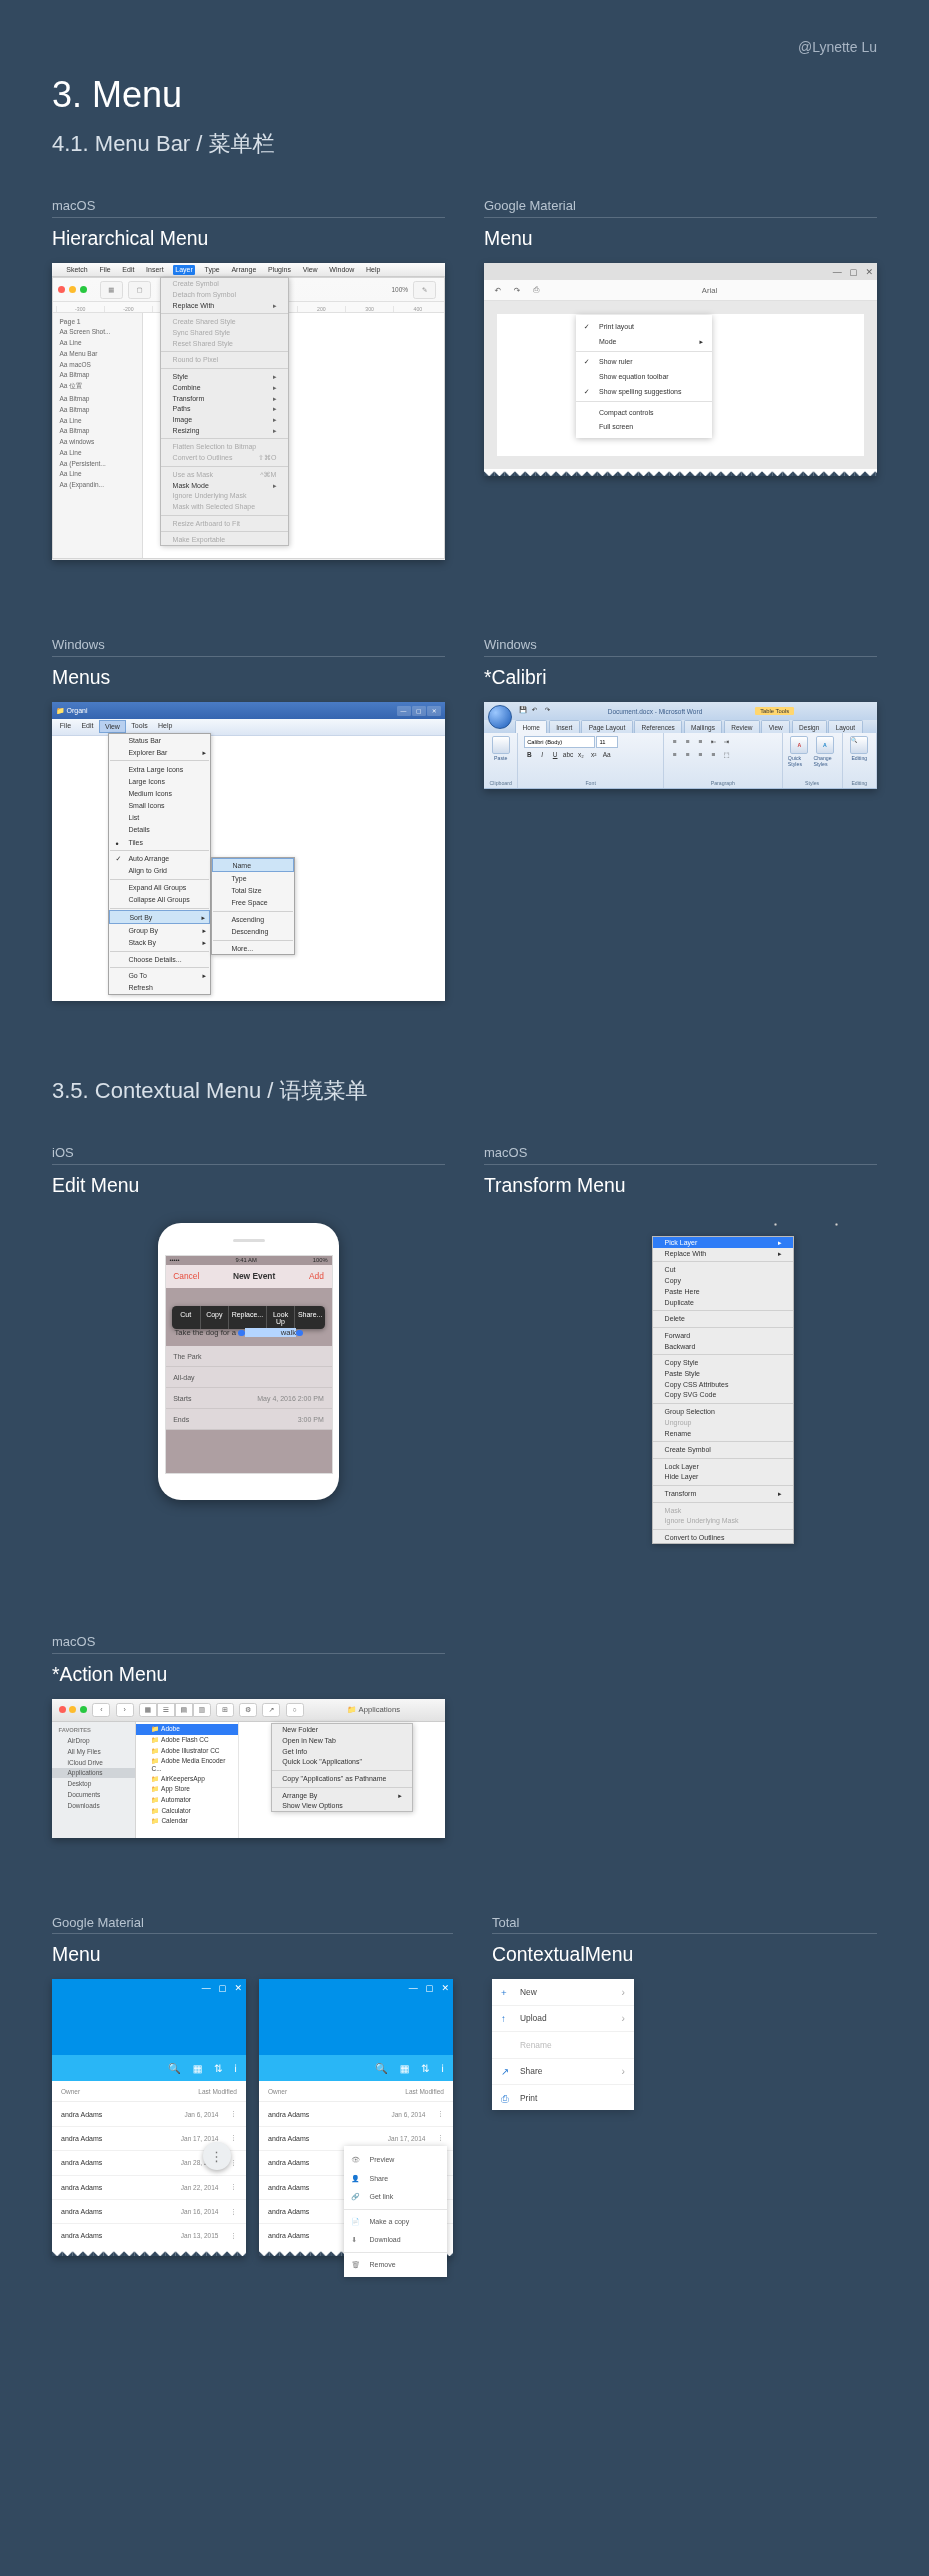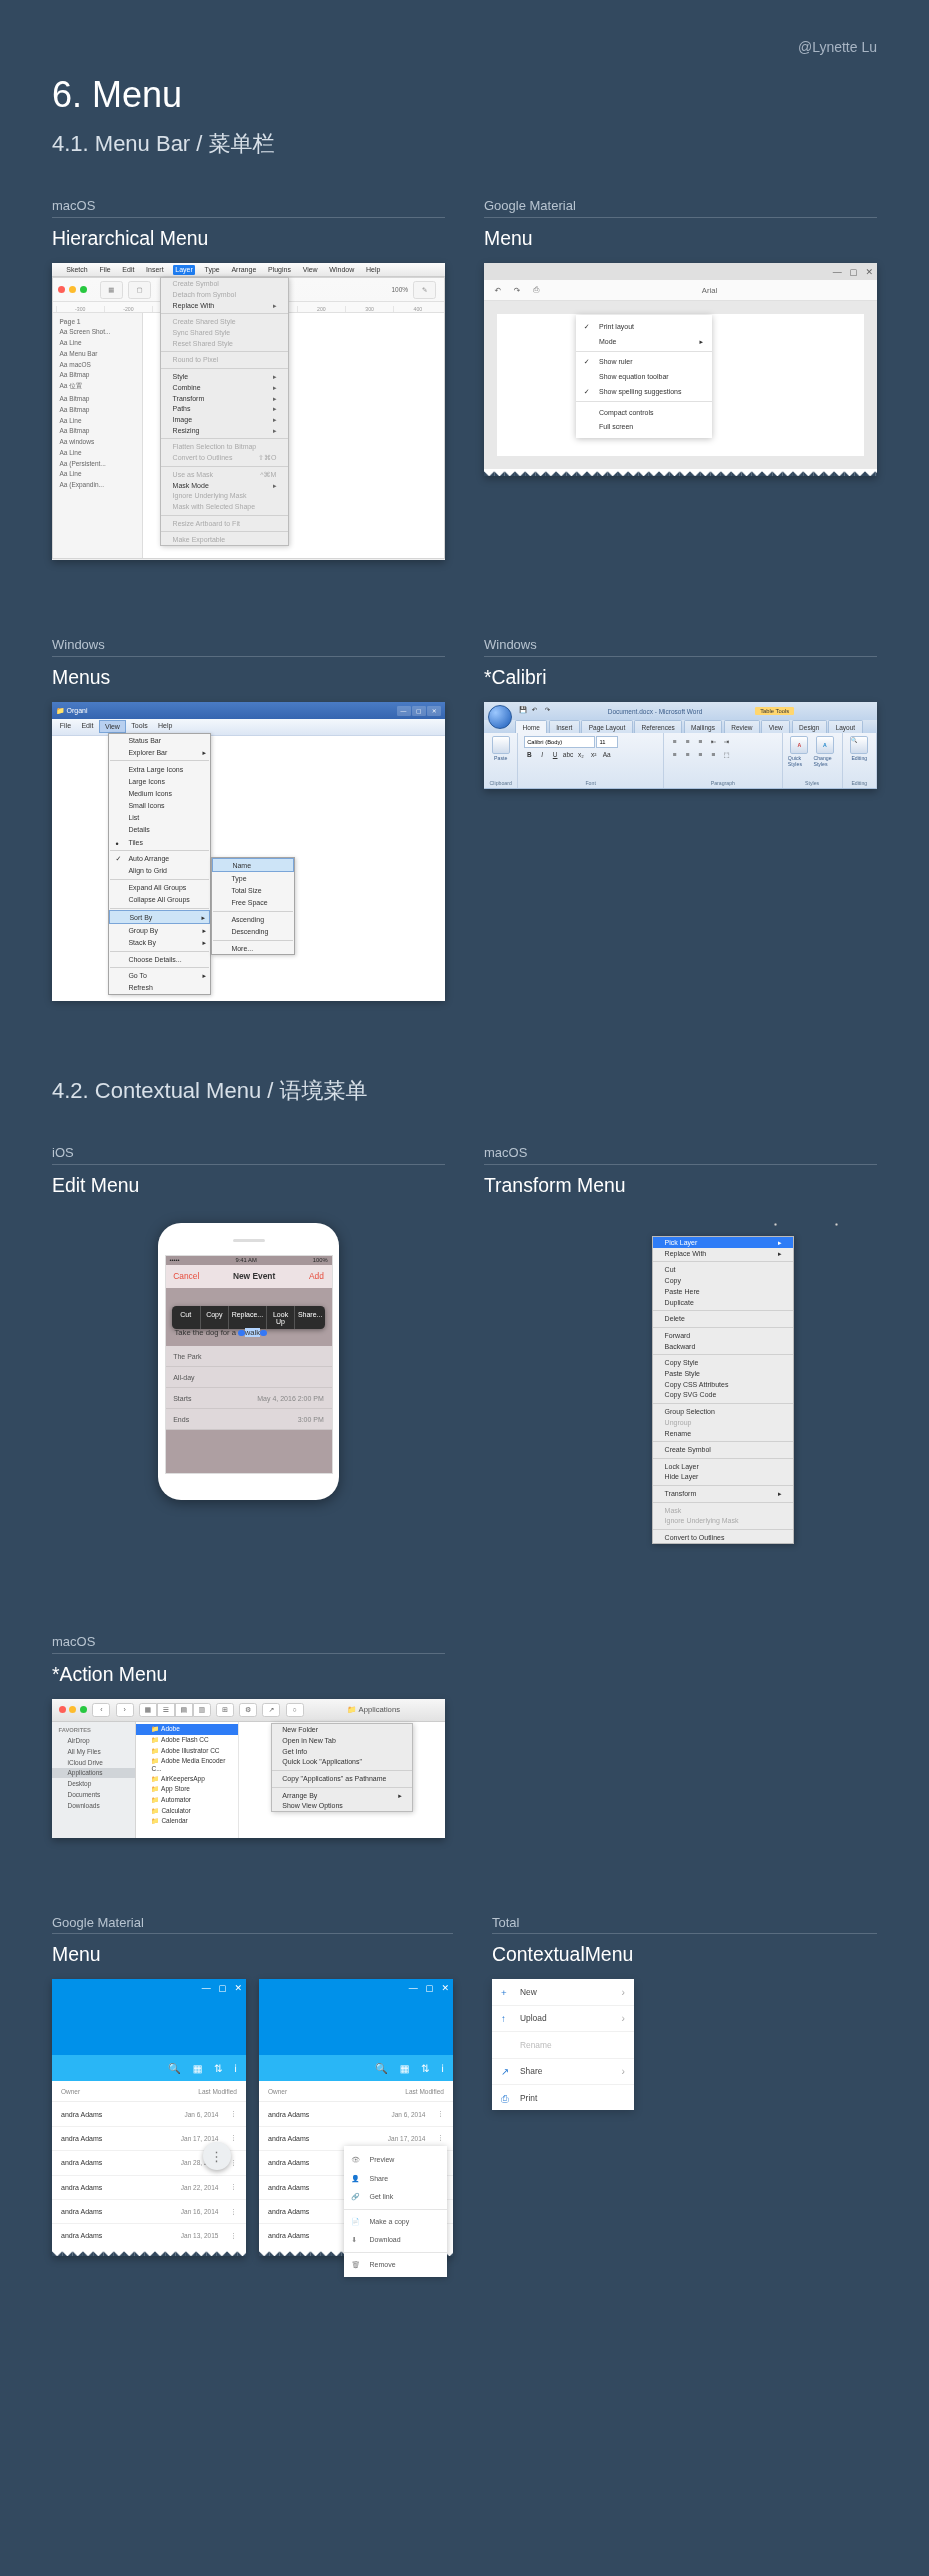--- a/index.html
+++ b/index.html
@@ -187,7 +187,7 @@
 <body>
 
 <div class="credit">@Lynette Lu</div>
-<h1>6. Menu</h1>
+<h1>3. Menu</h1>
 <h2>4.1. Menu Bar / 菜单栏</h2>
 
 <div class="grid">

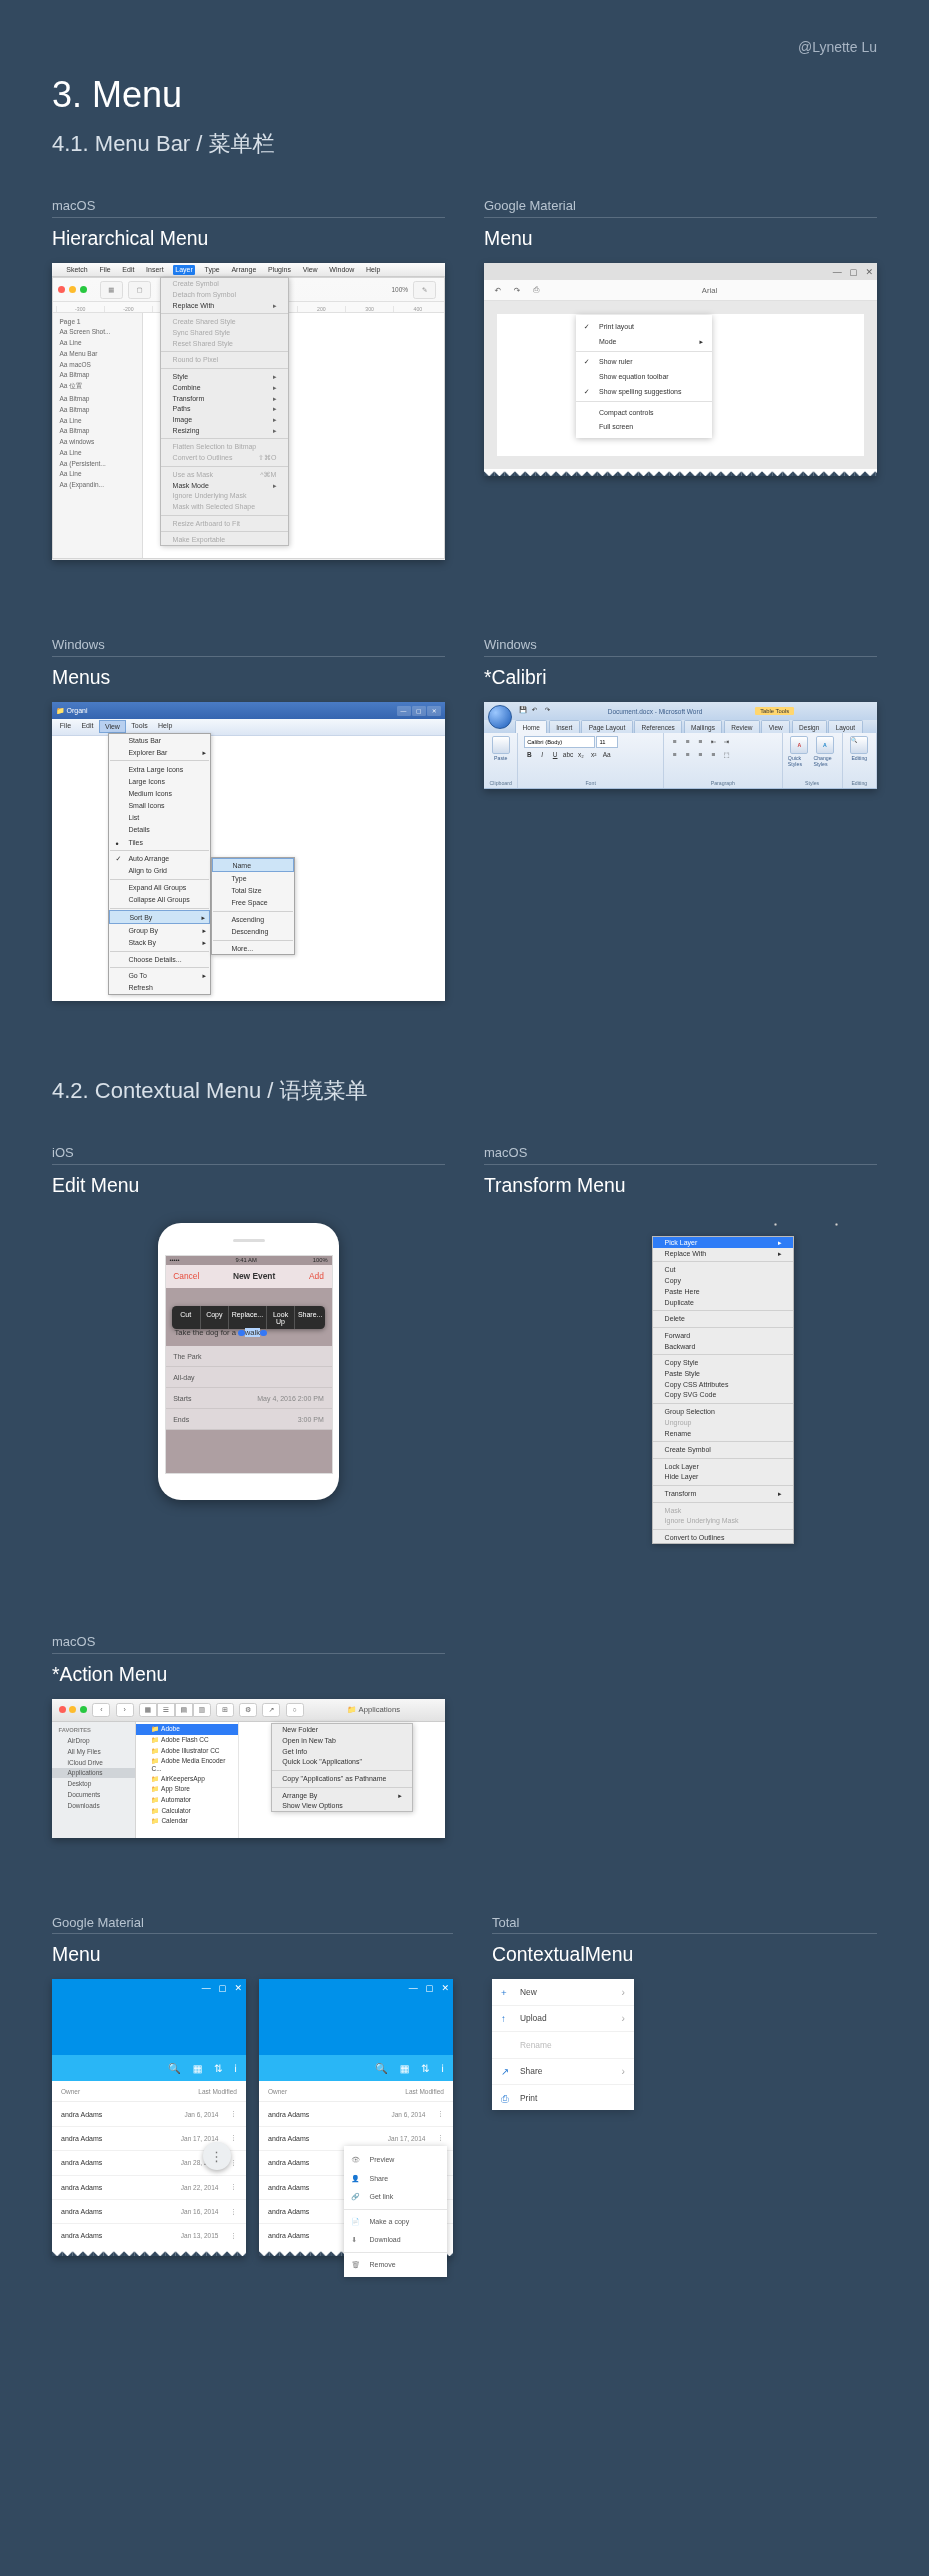--- a/index.html
+++ b/index.html
@@ -489,7 +489,7 @@
   </div>
 </div>
 
-<h2>4.2. Contextual Menu / 语境菜单</h2>
+<h2>3.5. Contextual Menu / 语境菜单</h2>
 
 <div class="grid">
   <div class="col">

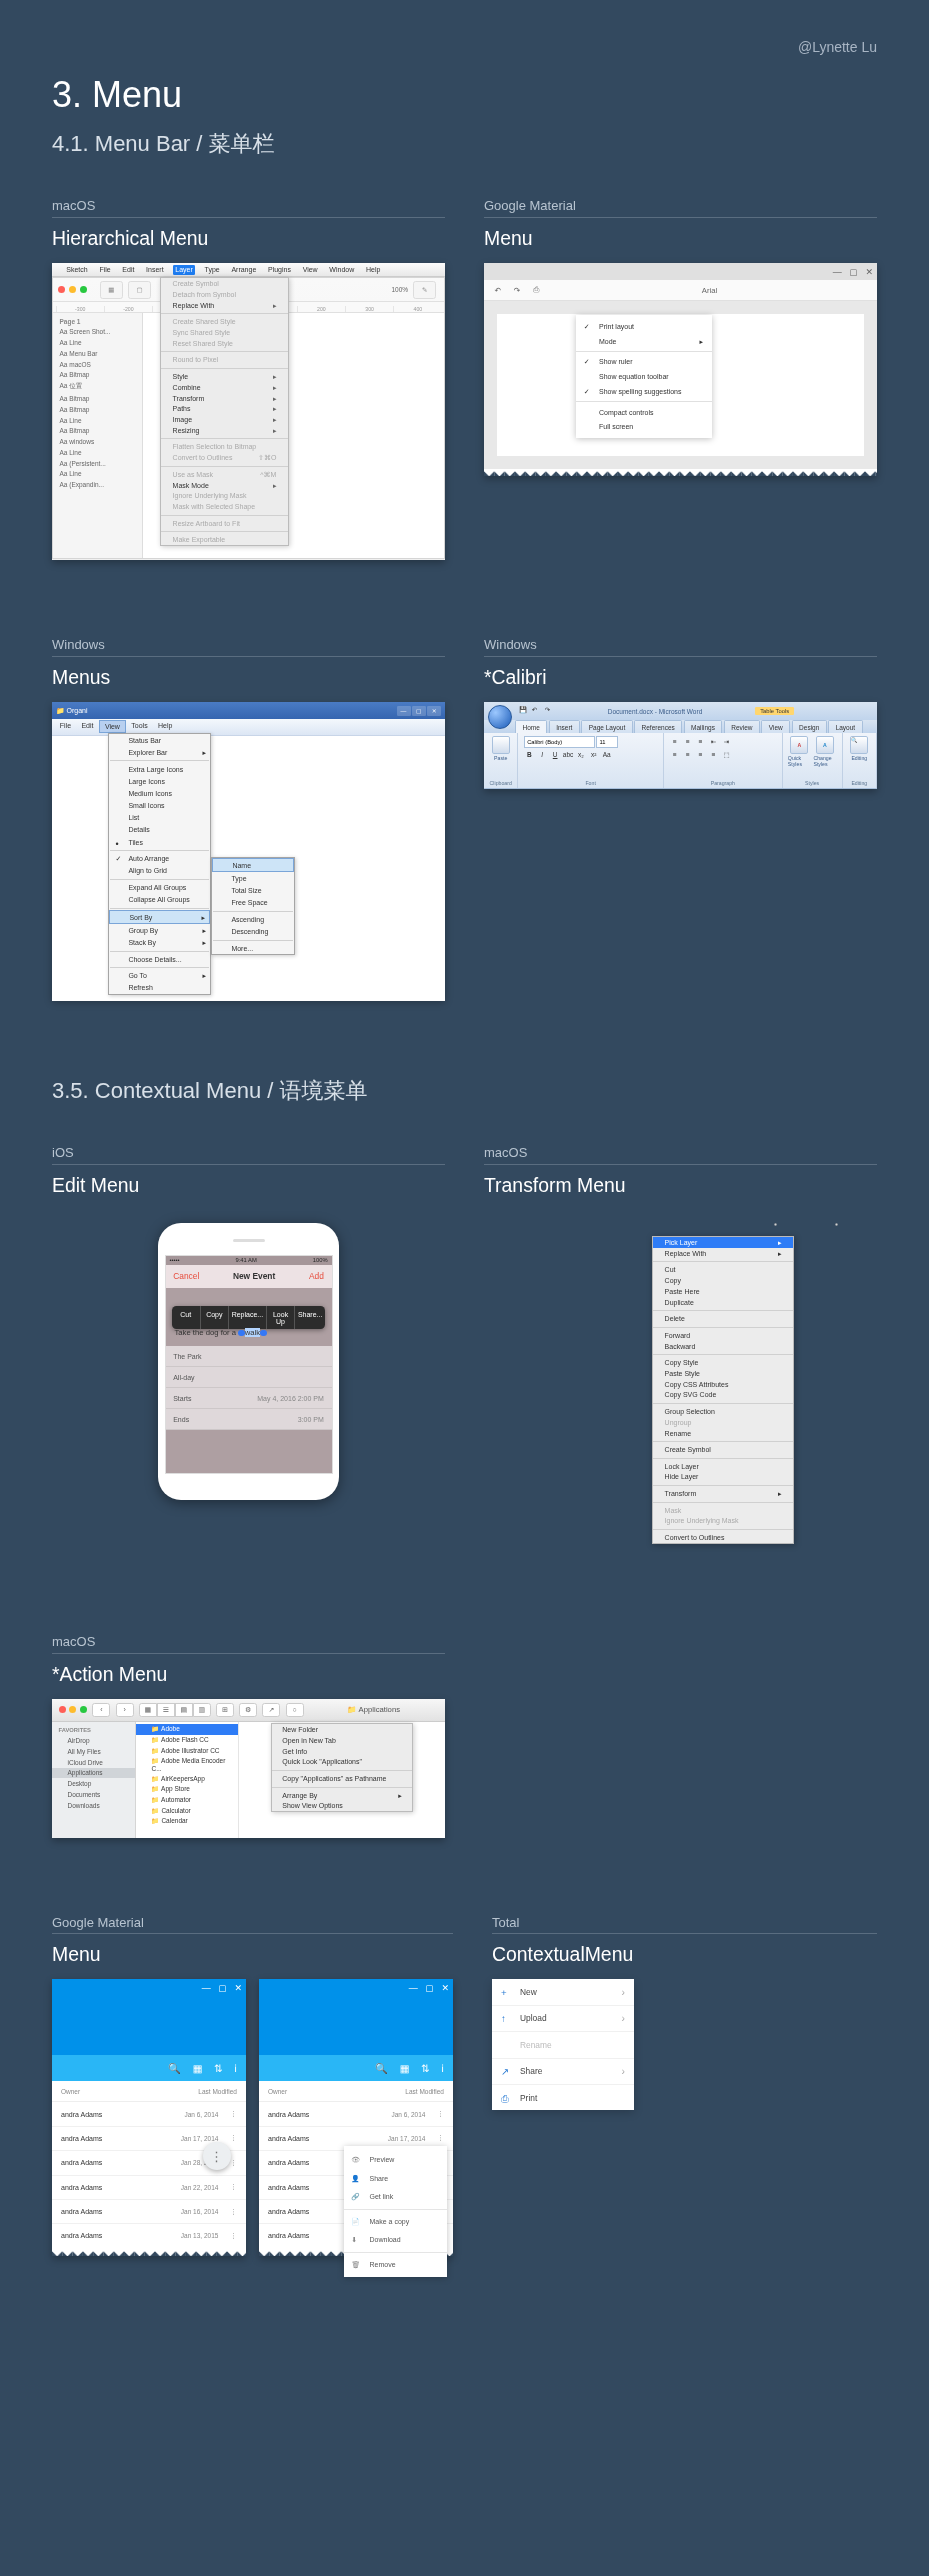--- a/index.html
+++ b/index.html
@@ -119,7 +119,7 @@
 .ios-editmenu span { flex: 1; text-align: center; padding: 4.5px 2.6px; border-right: 0.6px solid #555; }
 .ios-editmenu span:last-child { border: none; }
 .ios-selection { position: absolute; top: 72px; left: 9px; color: #333; font-size: 7.7px; }
-.ios-selection .sel { background: #b4d5ff; }
+.ios-selection .sel { background: #b4d5ff; padding-left: 36px; }
 .ios-dot { display: inline-block; width: 6.5px; height: 6.5px; background: #3478f6; border-radius: 50%; vertical-align: middle; }
 
 

